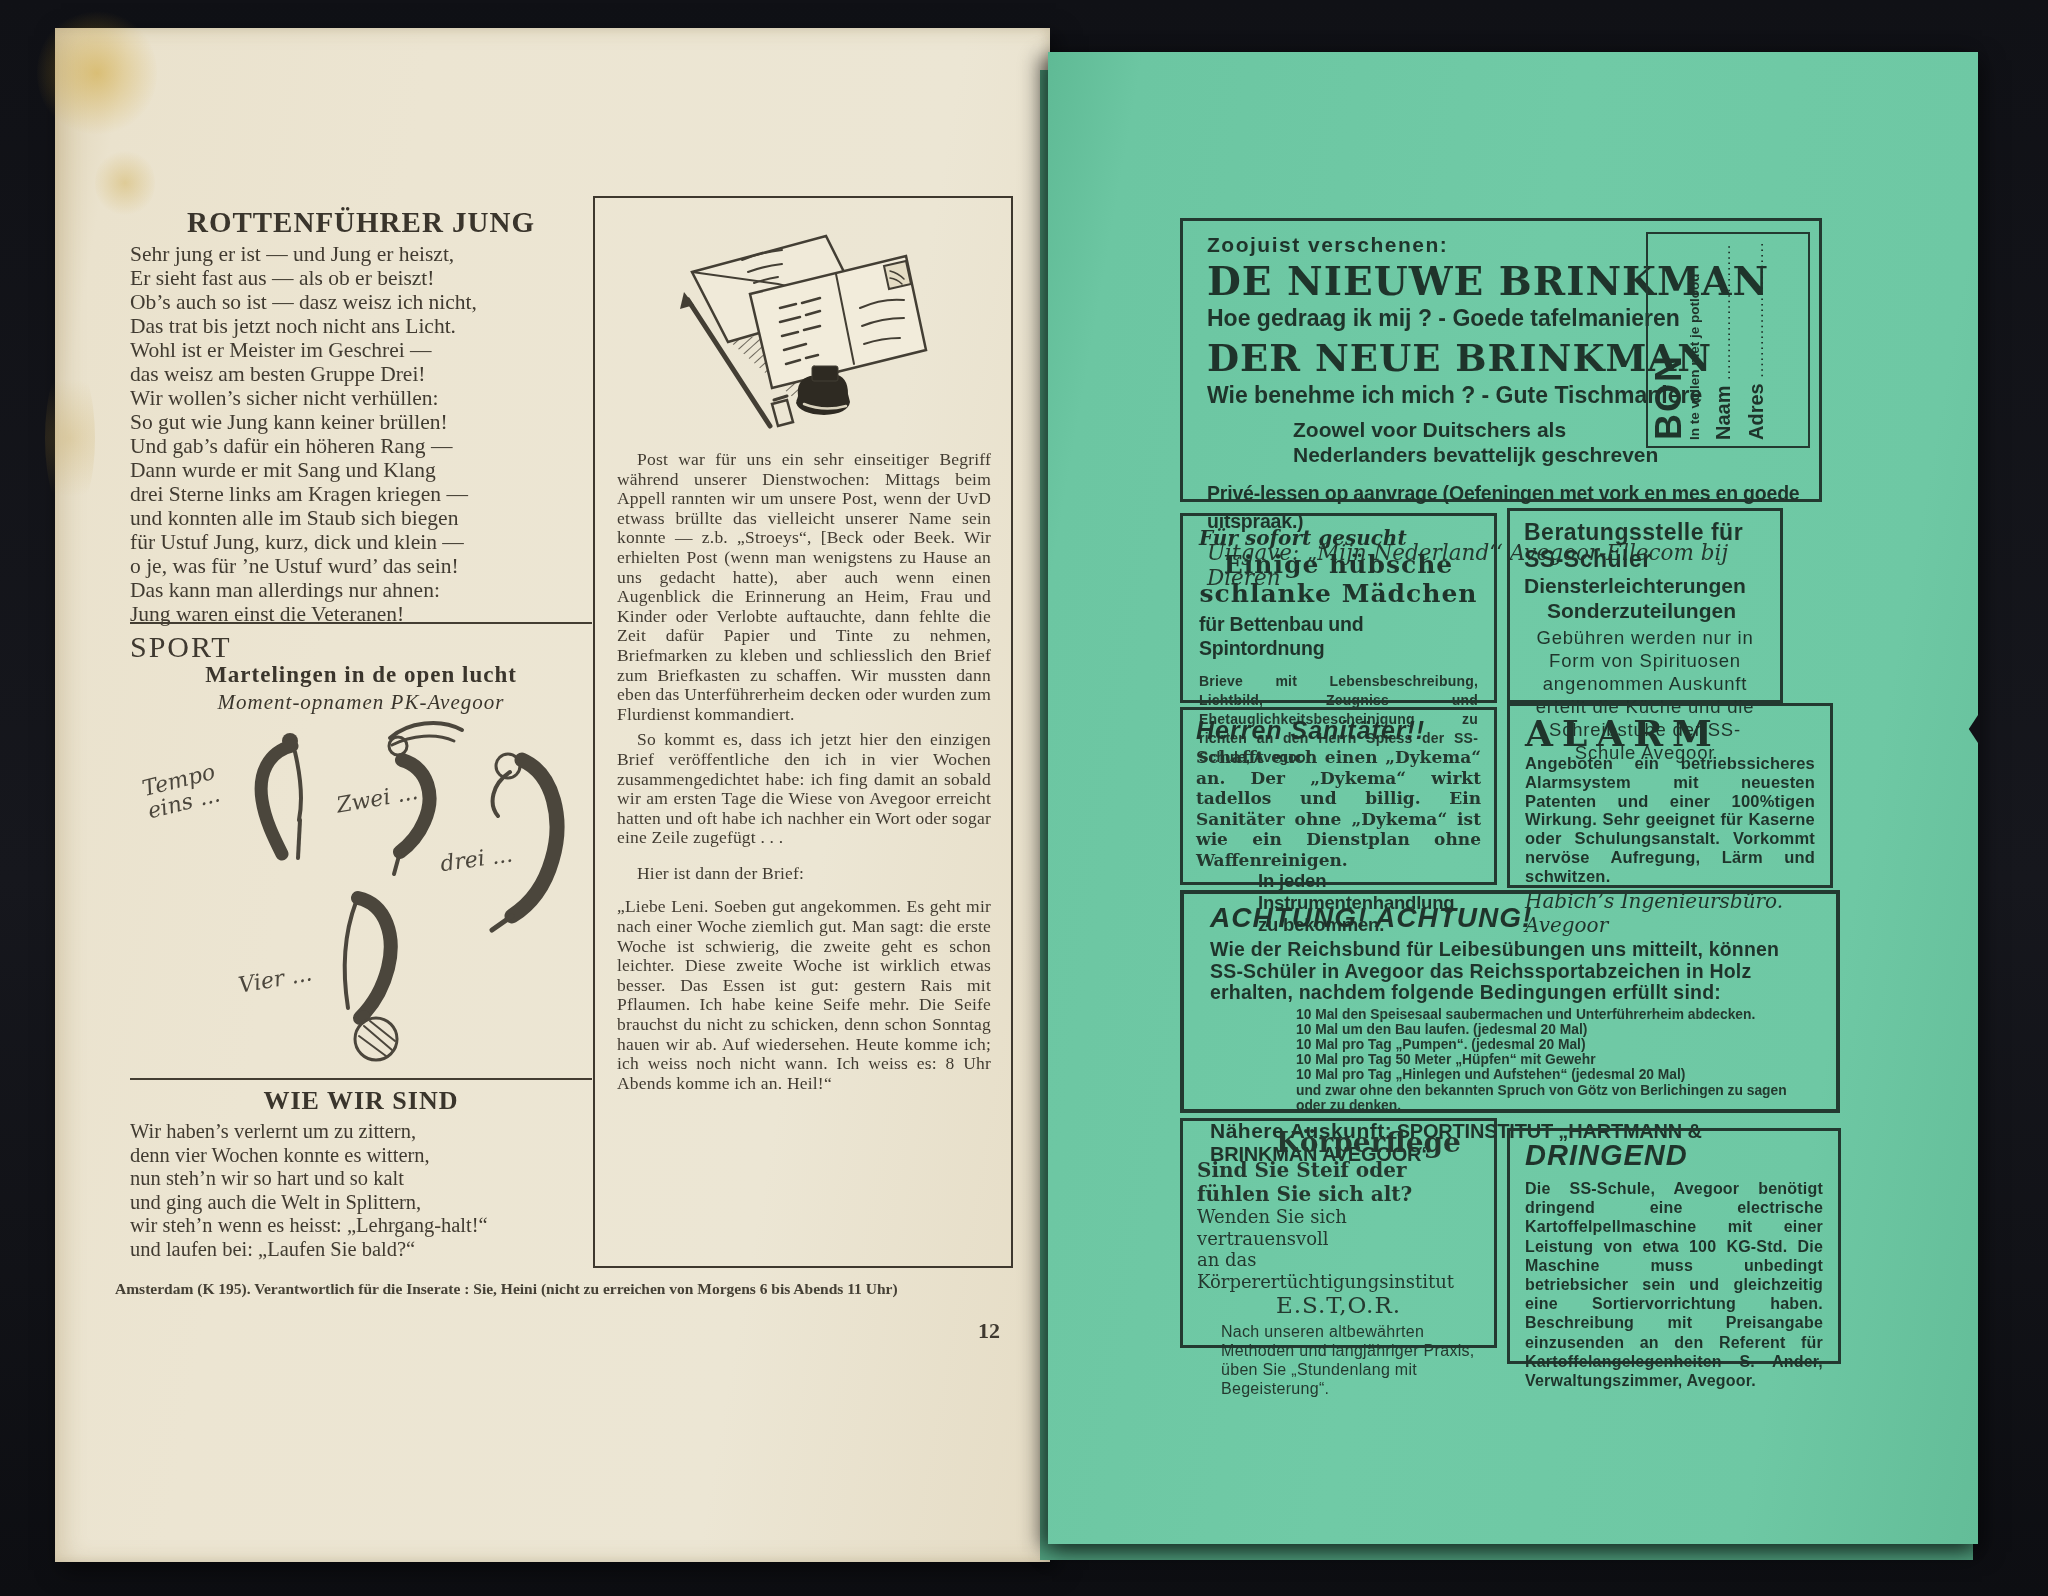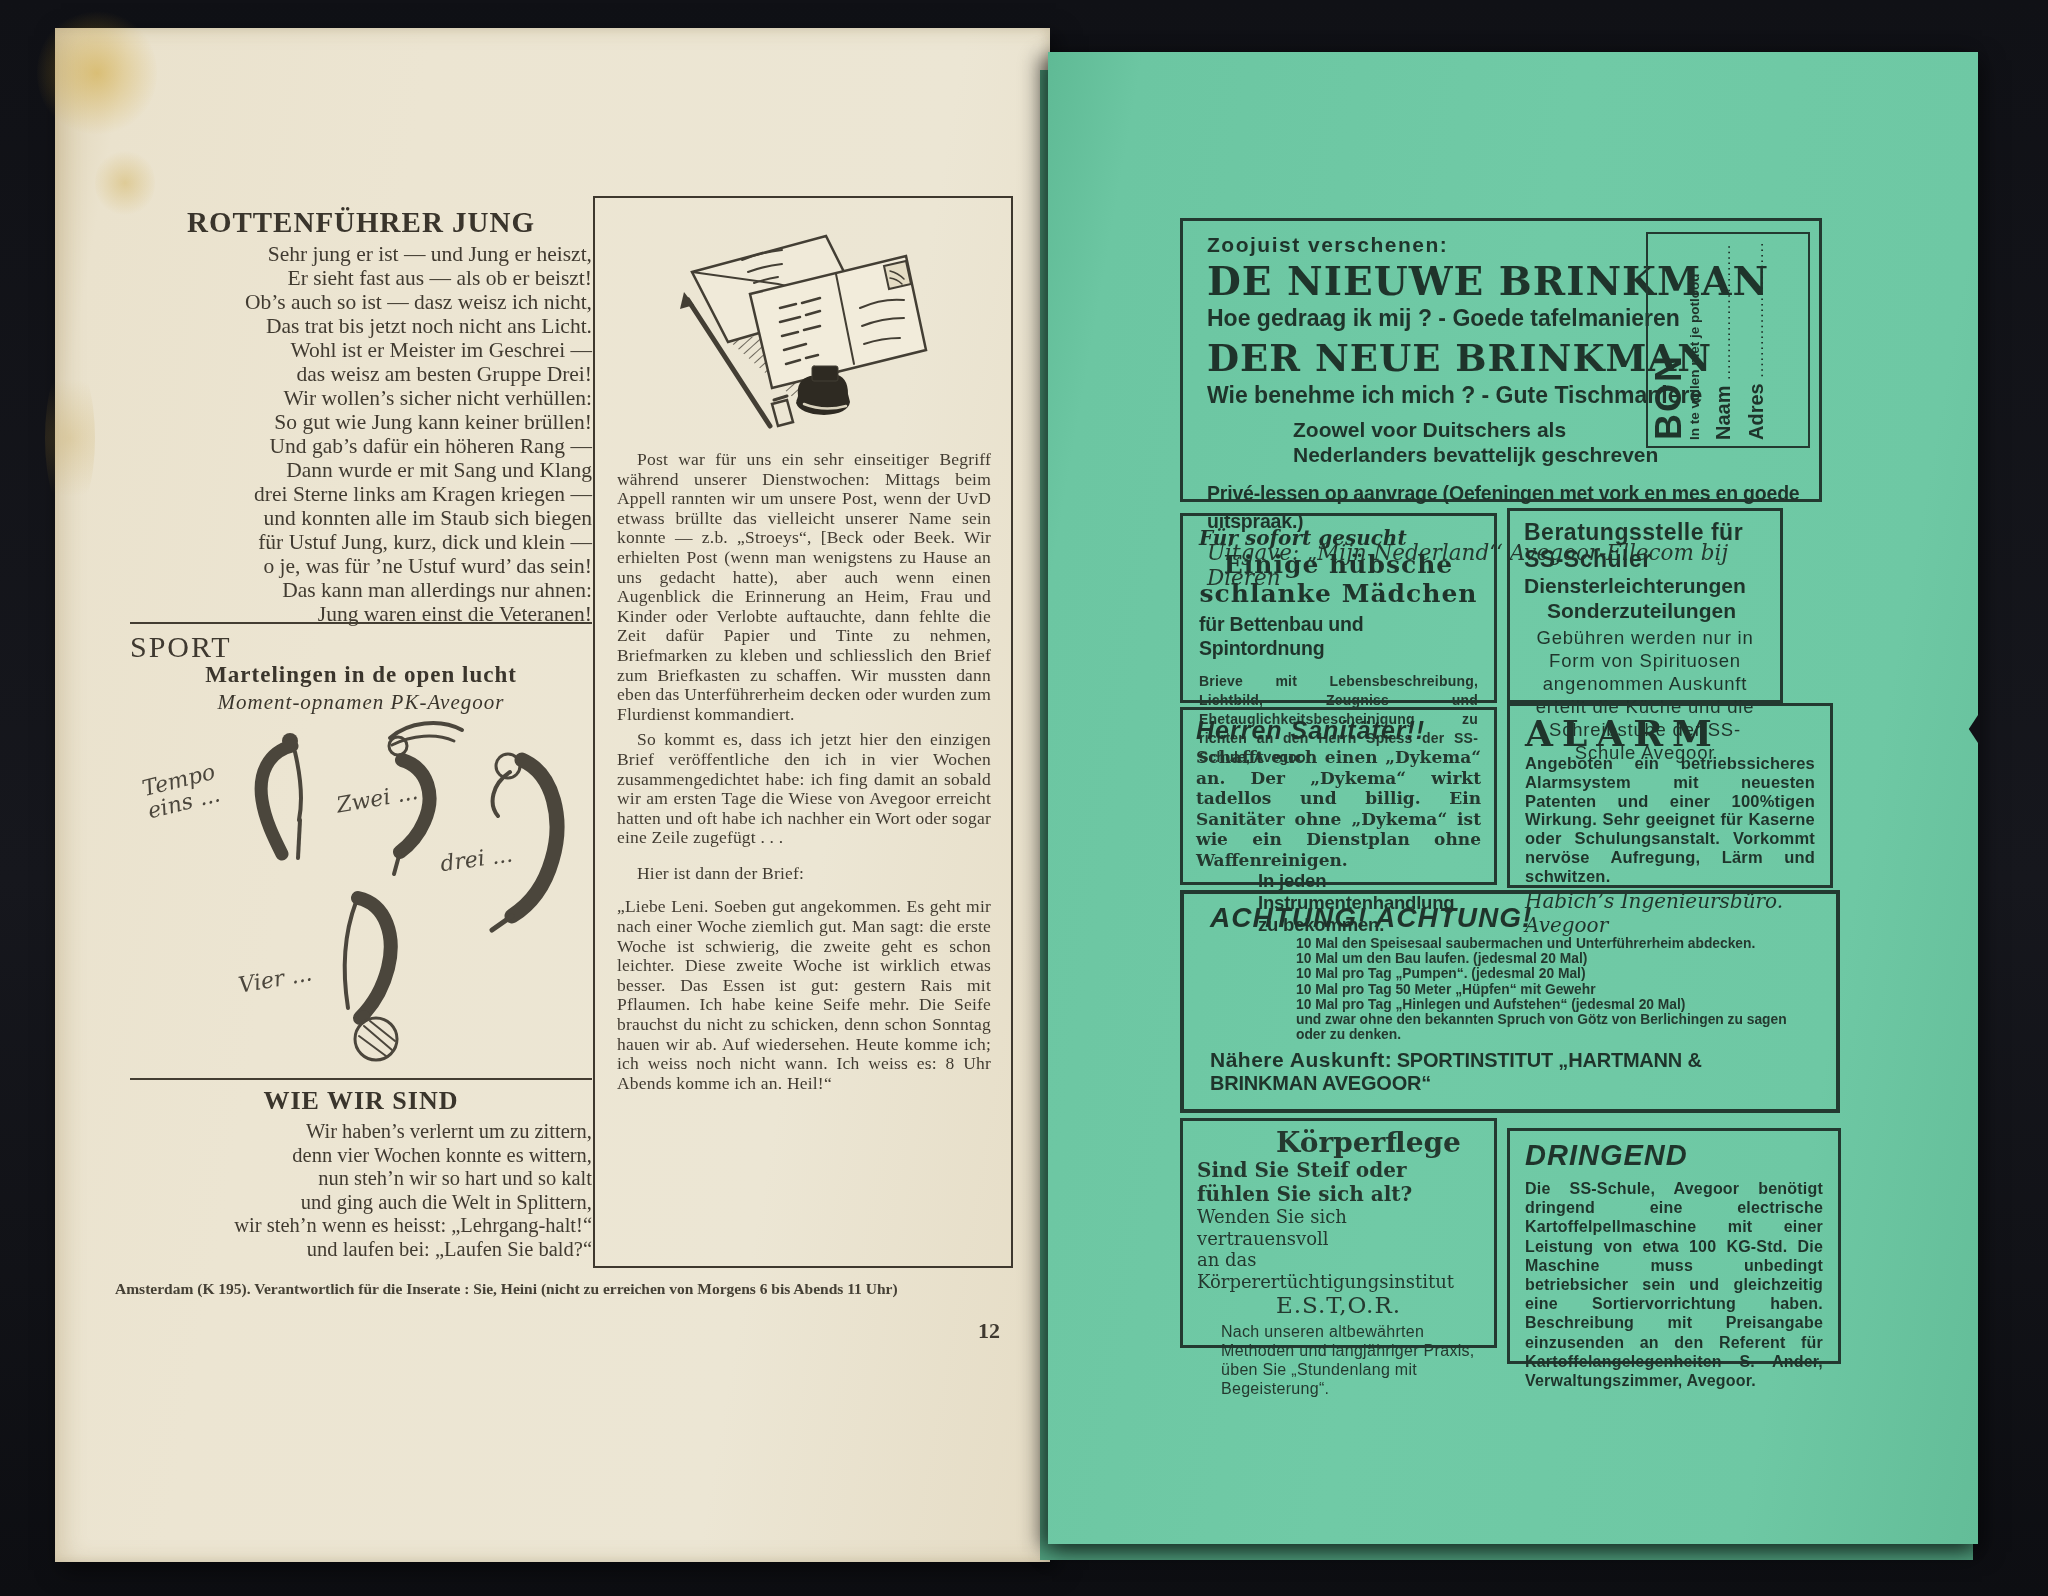--- a/index.html
+++ b/index.html
@@ -27,7 +27,7 @@
   #rule2{top:1050px;}
   #poem2-title{top:1058px;font-size:26px;}
   #poem2{top:1092px;font-size:20.5px;line-height:23.5px;color:#413b31;}
-  .poem .line{white-space:nowrap;text-align:right;}
+  .poem .line{white-space:nowrap;}
   
   #post-box{position:absolute;left:538px;top:168px;width:420px;height:1072px;border:2.5px solid #3e382e;box-sizing:border-box;padding:6px 20px 0 22px;}
   #letters-illustration{display:block;margin:4px auto 10px auto;}

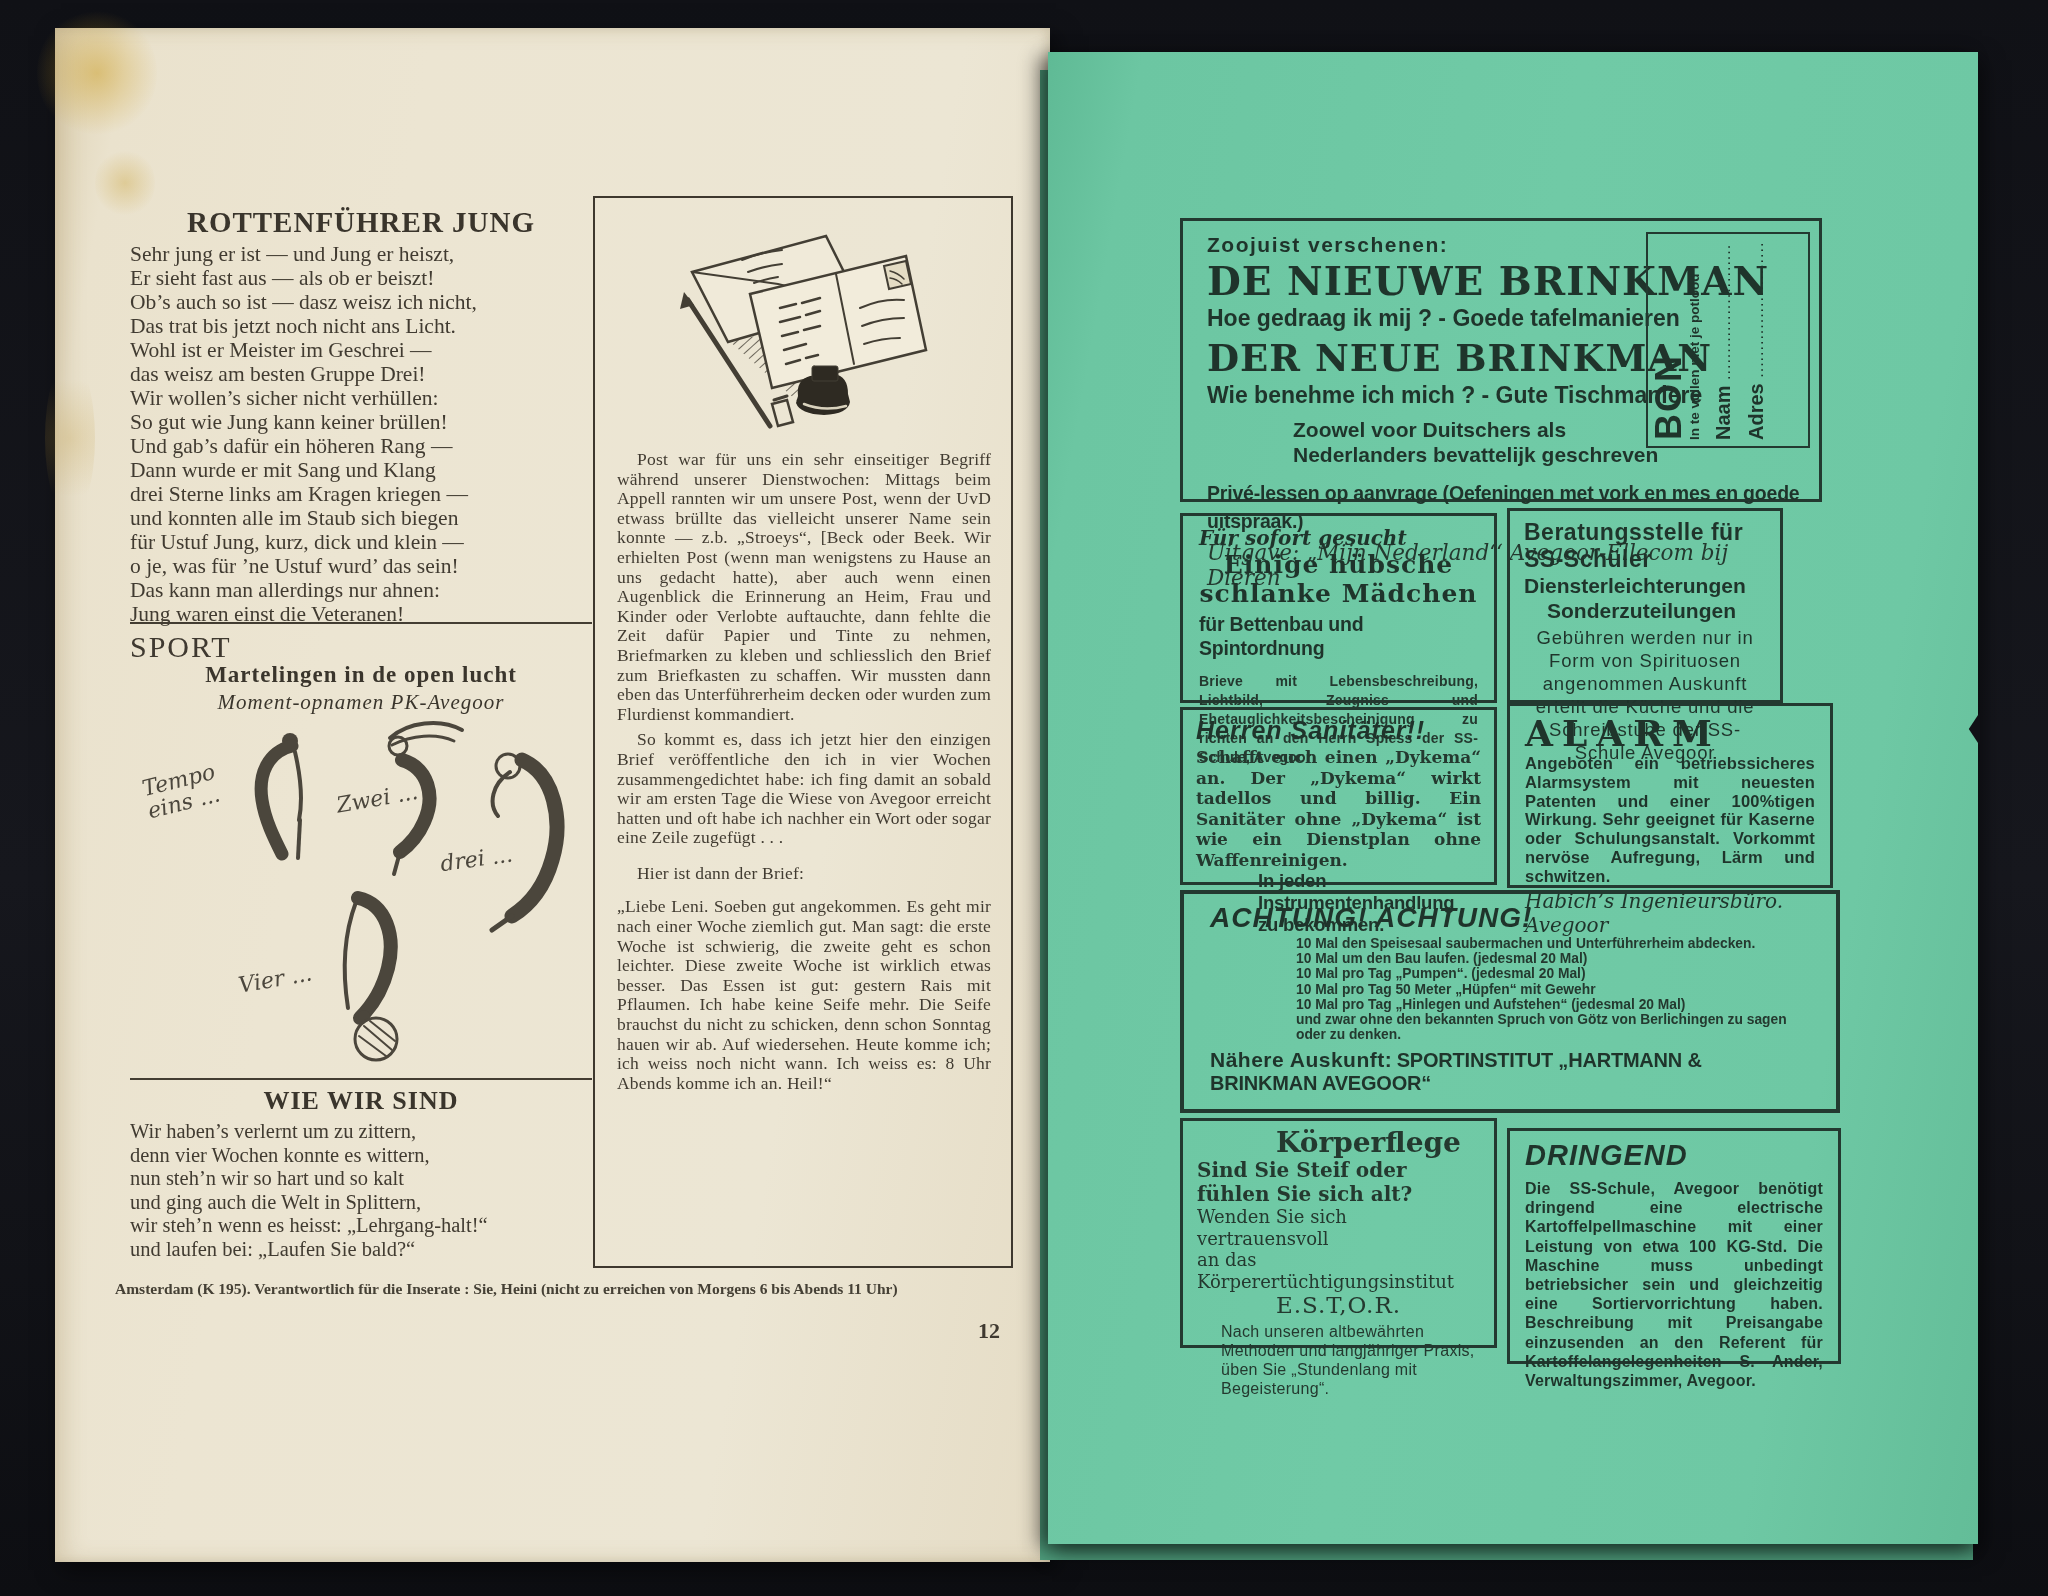--- a/index.html
+++ b/index.html
@@ -295,6 +295,7 @@
 
     <div class="ad" id="ad-achtung">
       <div class="sans-b" id="ach-title">ACHTUNG!  ACHTUNG!</div>
+      <div class="sans-b" id="ach-intro">Wie der Reichsbund für Leibesübungen uns mitteilt, können SS-Schüler in Avegoor das Reichssportabzeichen in Holz erhalten, nachdem folgende Bedingungen erfüllt sind:</div>
       <div id="ach-list">
           <div class="cond">10 Mal den Speisesaal saubermachen und Unterführerheim abdecken.</div>
           <div class="cond">10 Mal um den Bau laufen. (jedesmal 20 Mal)</div>

